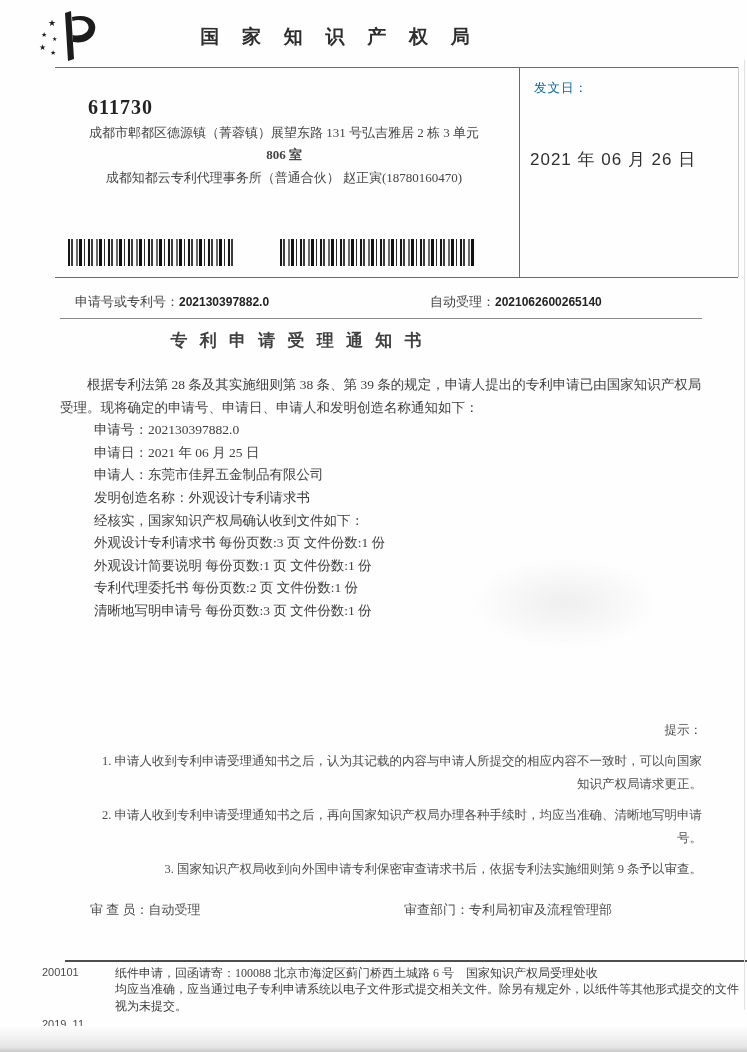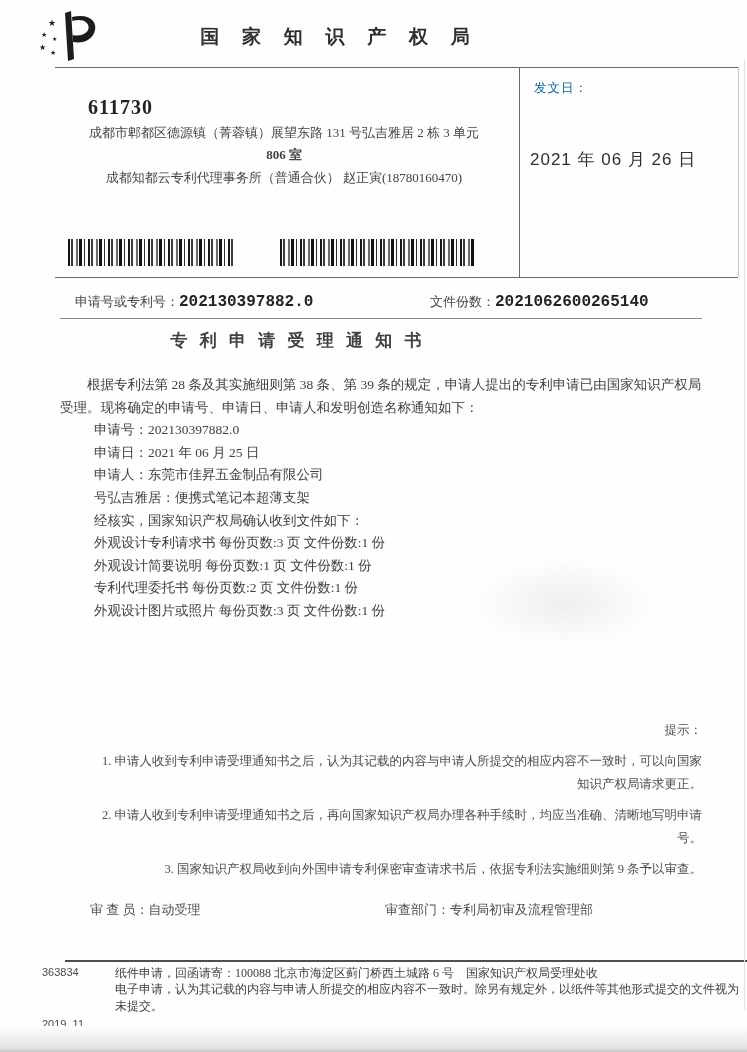--- a/index.html
+++ b/index.html
@@ -39,7 +39,7 @@
   }
   
   .numrow{top:293px;font-size:13px;color:#454545;}
-  .numrow b{font-size:16px;color:#232323;font-family:Liberation Mono, monospace;}
+  .numrow b{font-size:12px;color:#232323;font-family:Liberation Sans, sans-serif;}
   
   .notice-title{
     top:329px;left:0;width:596px;text-align:center;

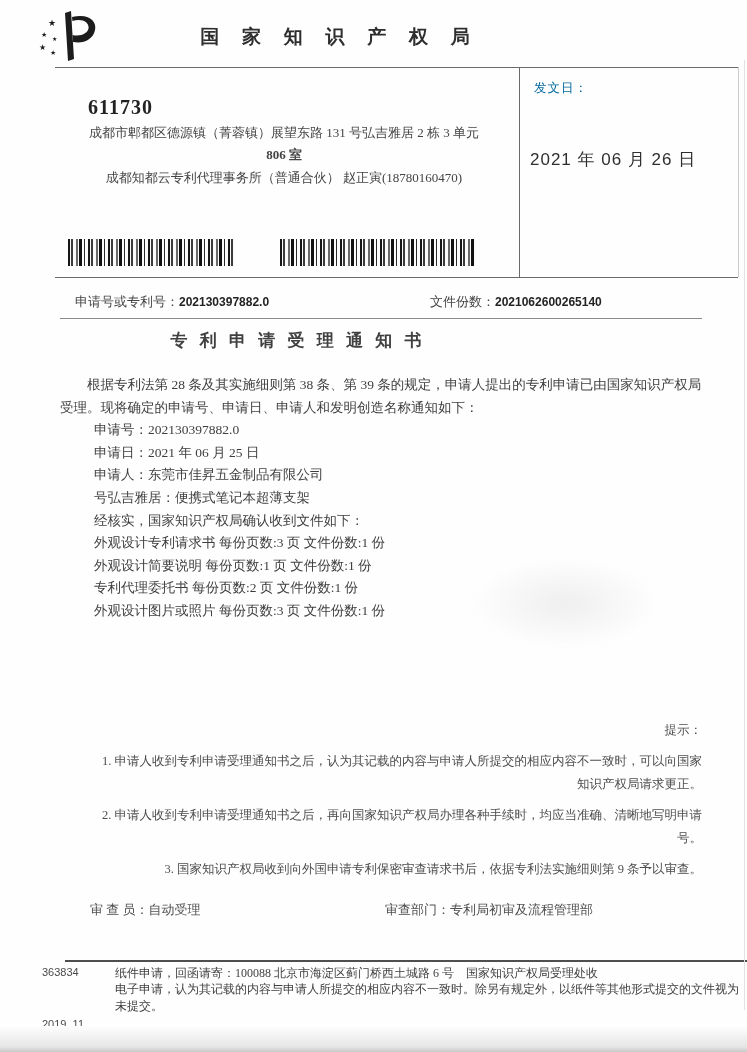--- a/index.html
+++ b/index.html
@@ -99,7 +99,7 @@
 <div class="abs barcode" style="left:280px;width:196px;"></div>
 
 <div class="abs numrow" style="left:75px;"><span>申请号或专利号：</span><b>202130397882.0</b></div>
-<div class="abs numrow" style="left:430px;"><span>文件份数：</span><b>2021062600265140</b></div>
+<div class="abs numrow" style="left:430px;"><span>自动受理：</span><b>2021062600265140</b></div>
 <div class="abs hline" style="top:318px;left:60px;width:642px;background:#8a8a8a;"></div>
 
 <div class="abs notice-title">专 利 申 请 受 理 通 知 书</div>

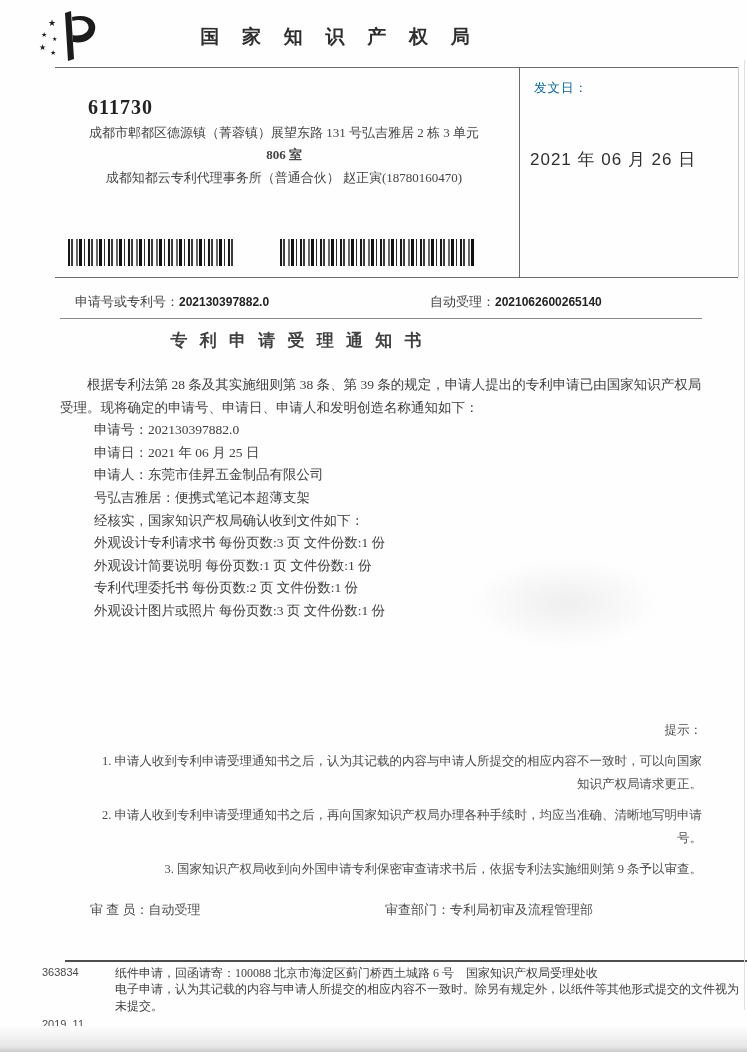--- a/index.html
+++ b/index.html
@@ -110,7 +110,7 @@
     <div>申请号：202130397882.0</div>
     <div>申请日：2021 年 06 月 25 日</div>
     <div>申请人：东莞市佳昇五金制品有限公司</div>
-    <div>号弘吉雅居：便携式笔记本超薄支架</div>
+    <div>发明创造名称：外观设计专利请求书</div>
     <div>经核实，国家知识产权局确认收到文件如下：</div>
     <div>外观设计专利请求书 每份页数:3 页  文件份数:1 份</div>
     <div>外观设计简要说明 每份页数:1 页  文件份数:1 份</div>

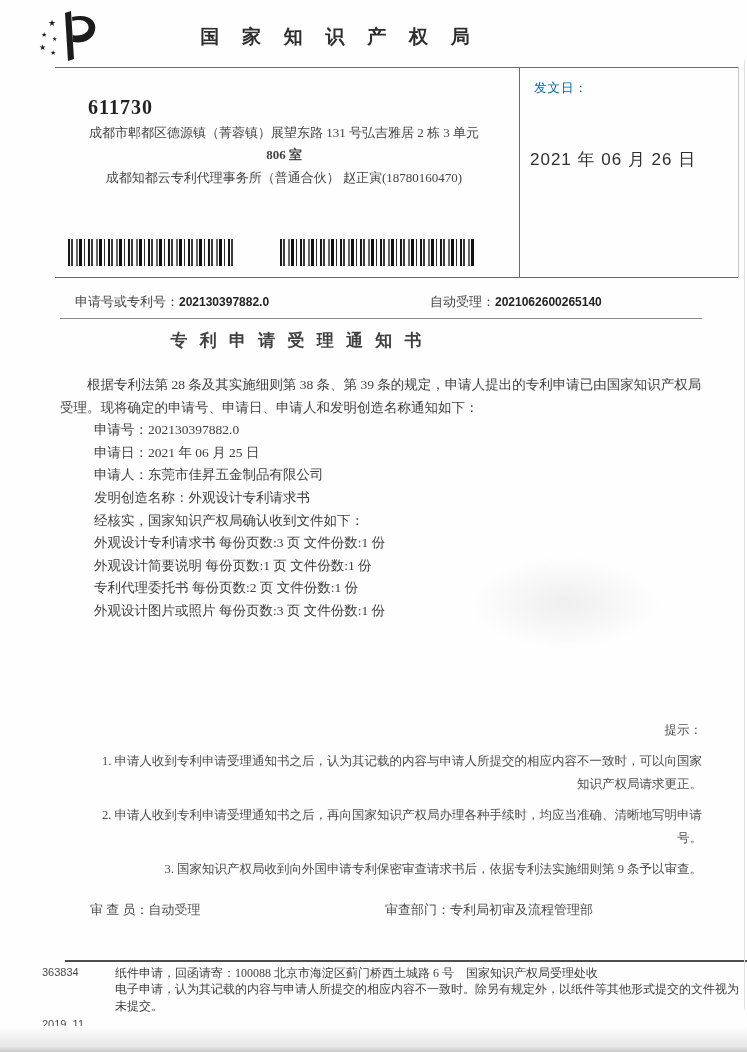--- a/index.html
+++ b/index.html
@@ -115,7 +115,7 @@
     <div>外观设计专利请求书 每份页数:3 页  文件份数:1 份</div>
     <div>外观设计简要说明 每份页数:1 页  文件份数:1 份</div>
     <div>专利代理委托书 每份页数:2 页  文件份数:1 份</div>
-    <div>外观设计图片或照片 每份页数:3 页  文件份数:1 份</div>
+    <div>清晰地写明申请号 每份页数:3 页  文件份数:1 份</div>
   </div>
 </div>
 

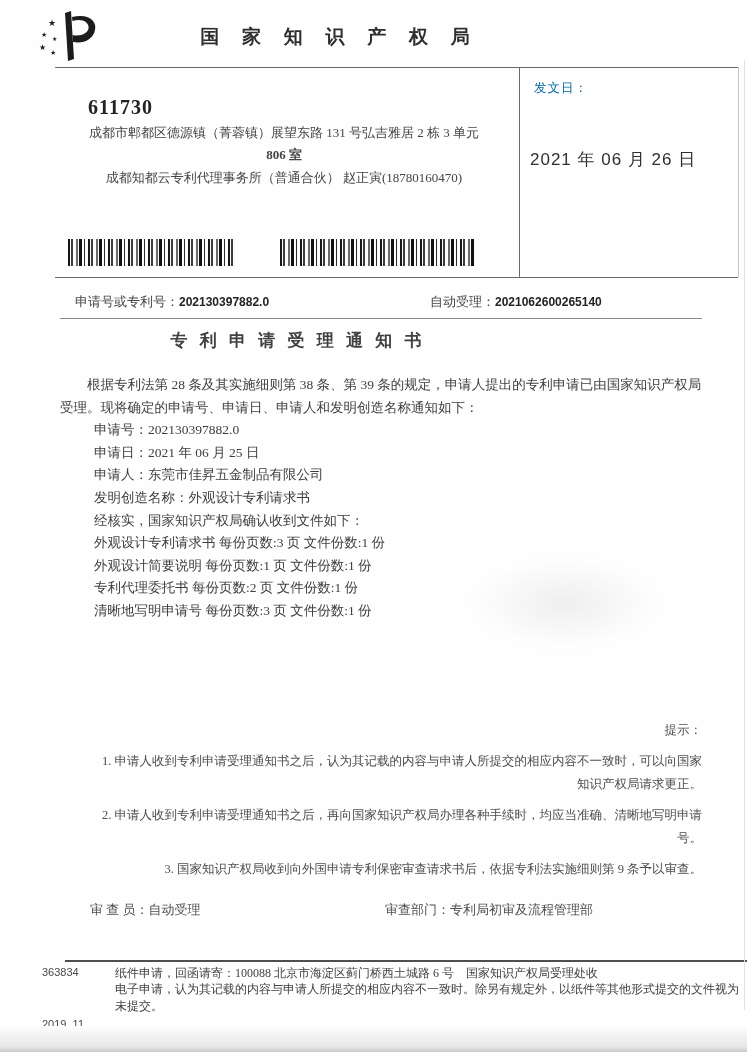--- a/index.html
+++ b/index.html
@@ -129,7 +129,7 @@
 </div>
 
 <div class="abs signoff" style="left:90px;"><span>审 查 员：</span><span>自动受理</span></div>
-<div class="abs signoff" style="left:385px;"><span>审查部门：</span><span>专利局初审及流程管理部</span></div>
+<div class="abs signoff" style="left:404px;"><span>审查部门：</span><span>专利局初审及流程管理部</span></div>
 
 <div class="abs hline" style="top:960px;left:65px;width:682px;background:#4f4f4f;height:2px;"></div>
 <div class="abs footer-codes" style="top:966px;">363834</div>

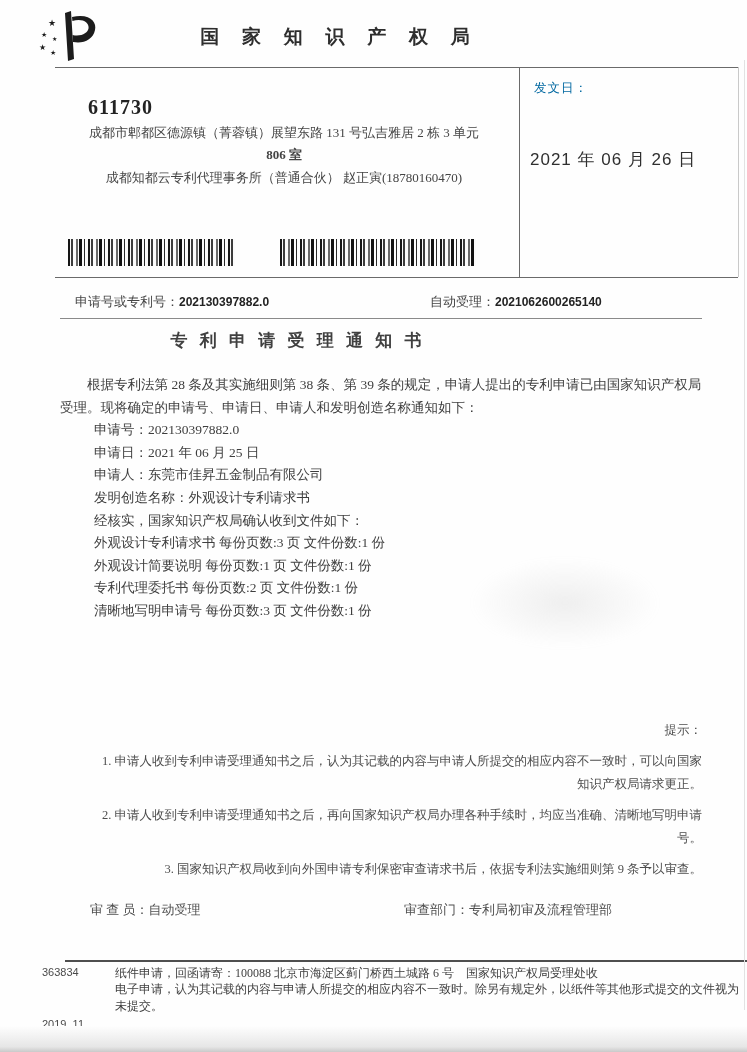--- a/index.html
+++ b/index.html
@@ -132,7 +132,7 @@
 <div class="abs signoff" style="left:404px;"><span>审查部门：</span><span>专利局初审及流程管理部</span></div>
 
 <div class="abs hline" style="top:960px;left:65px;width:682px;background:#4f4f4f;height:2px;"></div>
-<div class="abs footer-codes" style="top:966px;">363834</div>
+<div class="abs footer-codes" style="top:966px;">200101</div>
 <div class="abs footer-codes" style="top:982px;margin-top:36px;">2019. 11</div>
 <div class="abs footer-text" style="top:965px;">纸件申请，回函请寄：100088  北京市海淀区蓟门桥西土城路 6 号　国家知识产权局受理处收</div>
 <div class="abs footer-text" style="top:981px;">电子申请，认为其记载的内容与申请人所提交的相应内容不一致时。除另有规定外，以纸件等其他形式提交的文件视为未提交。</div>

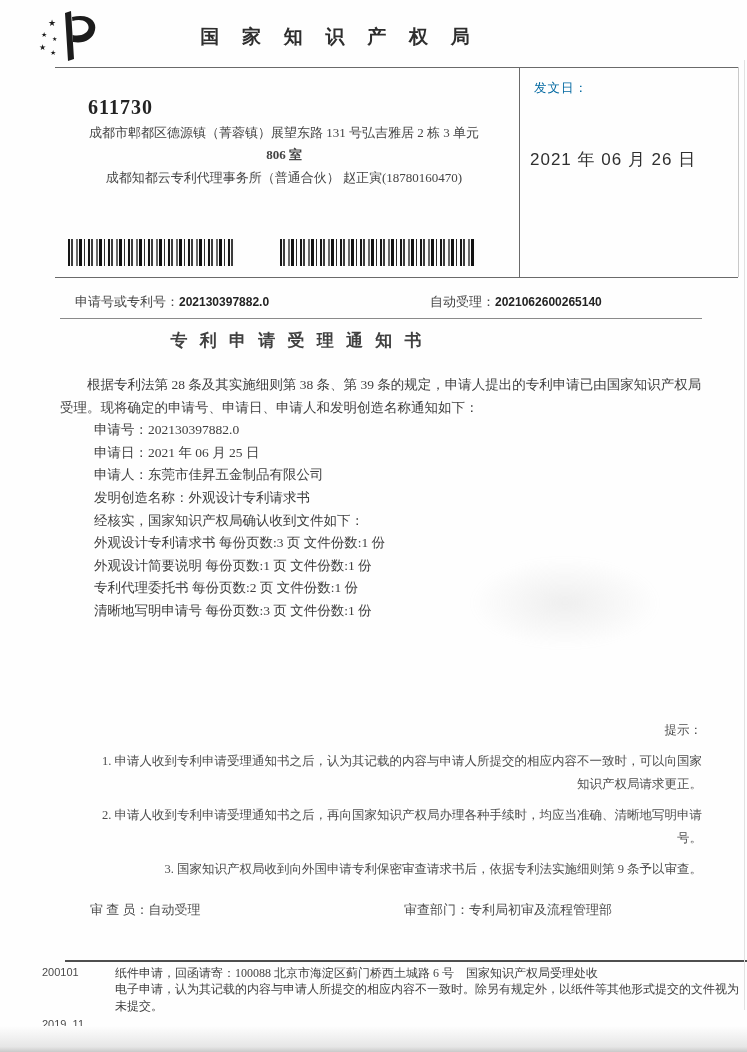--- a/index.html
+++ b/index.html
@@ -135,7 +135,7 @@
 <div class="abs footer-codes" style="top:966px;">200101</div>
 <div class="abs footer-codes" style="top:982px;margin-top:36px;">2019. 11</div>
 <div class="abs footer-text" style="top:965px;">纸件申请，回函请寄：100088  北京市海淀区蓟门桥西土城路 6 号　国家知识产权局受理处收</div>
-<div class="abs footer-text" style="top:981px;">电子申请，认为其记载的内容与申请人所提交的相应内容不一致时。除另有规定外，以纸件等其他形式提交的文件视为未提交。</div>
+<div class="abs footer-text" style="top:981px;">均应当准确，应当通过电子专利申请系统以电子文件形式提交相关文件。除另有规定外，以纸件等其他形式提交的文件视为未提交。</div>
 
 <div class="abs edge-line"></div>
 <div class="abs bottom-shade"></div>

